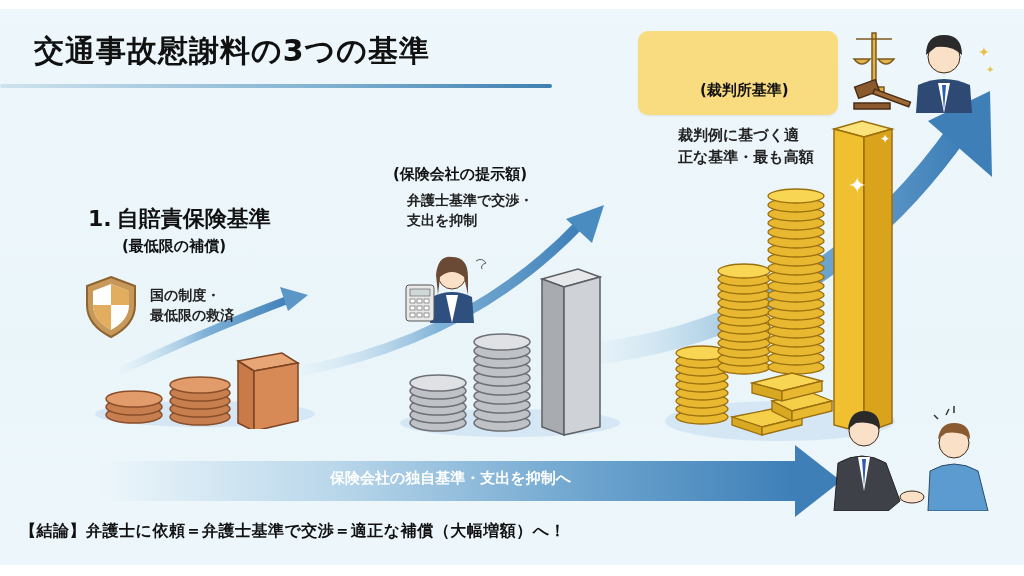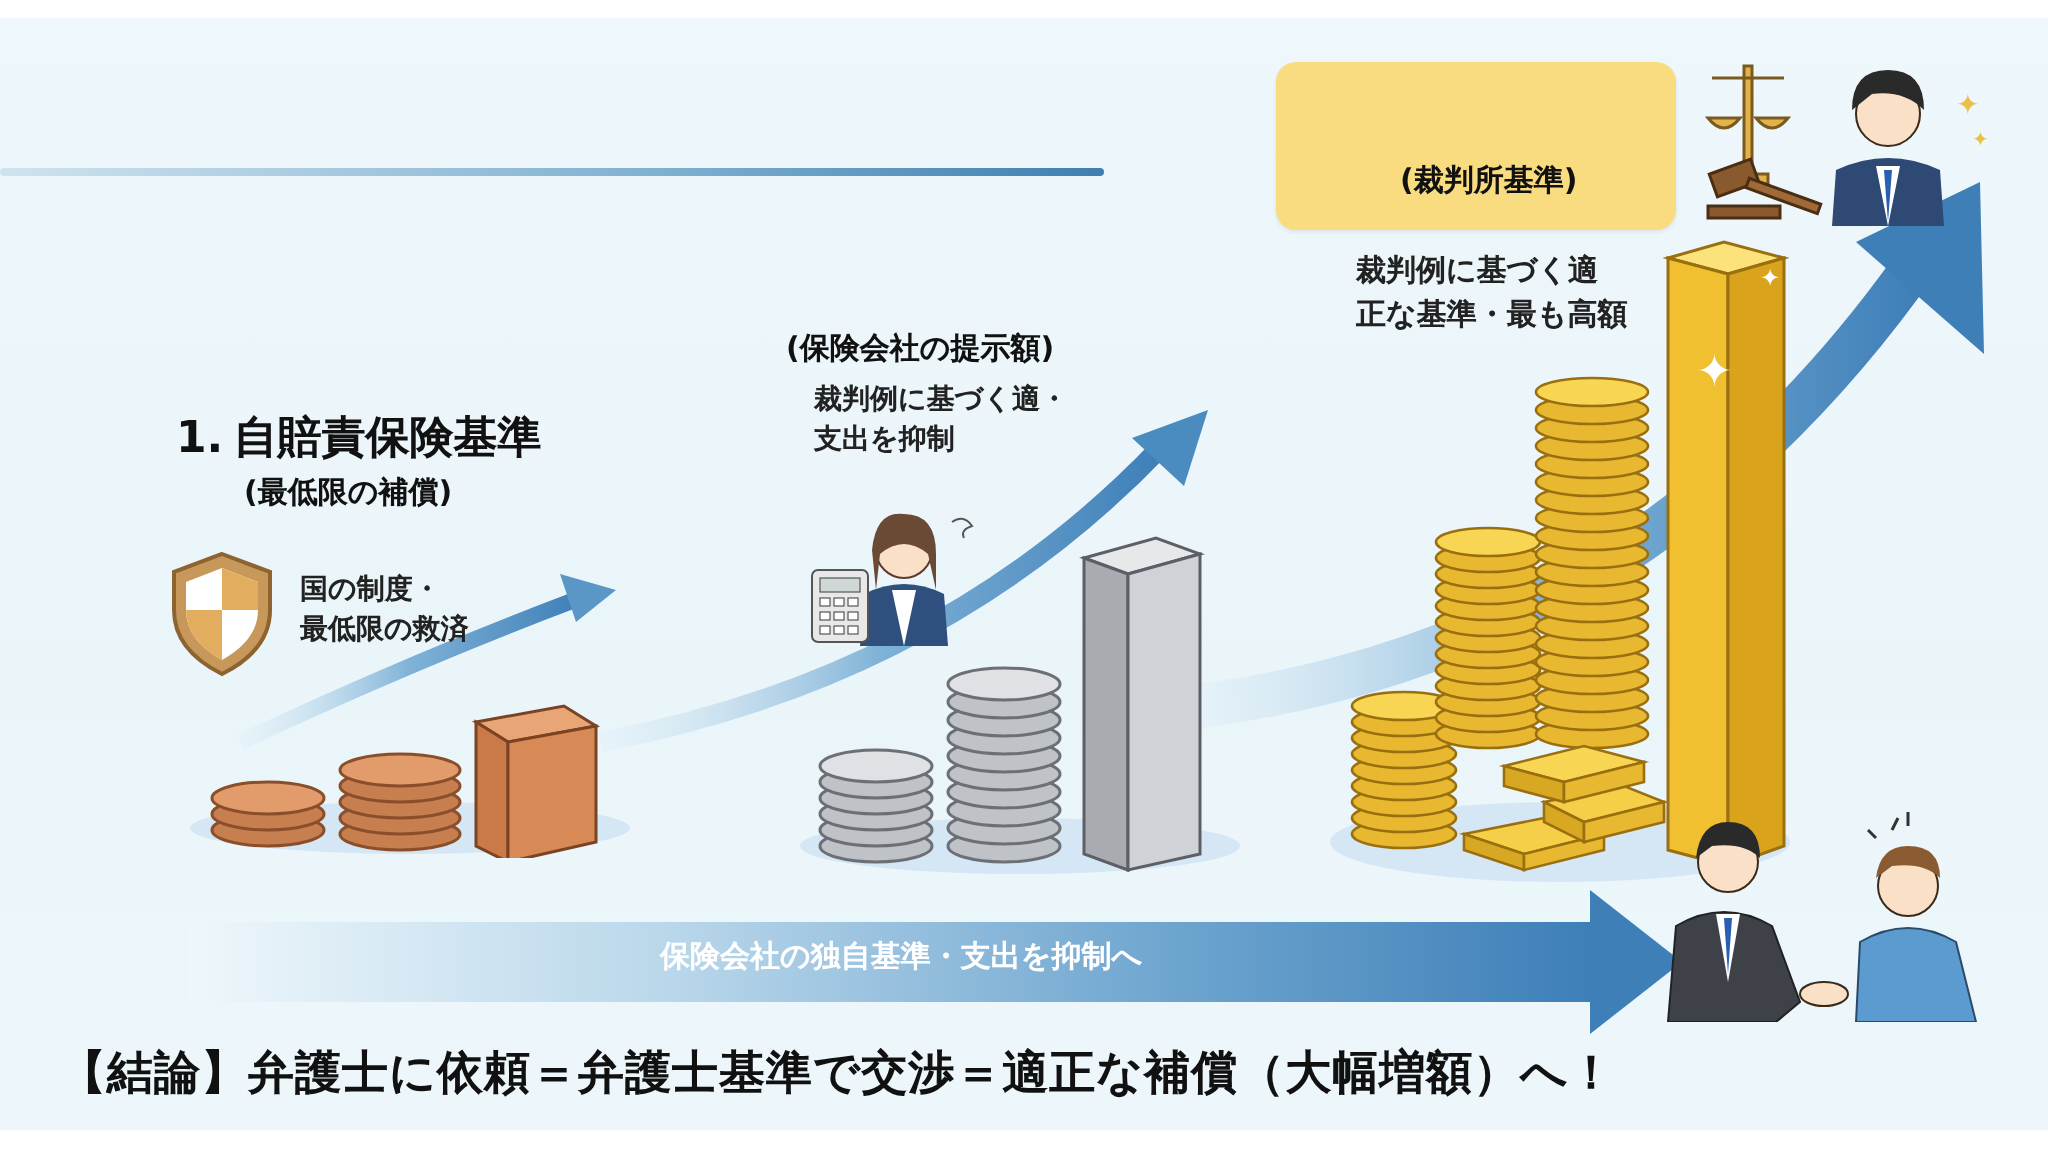--- a/index.html
+++ b/index.html
@@ -23,6 +23,7 @@
 
 <div class="canvas">
 
+  <div class="abs title">交通事故慰謝料の3つの基準</div>
   <div class="abs title-line"></div>
 
   <svg class="abs" style="left:0;top:0" width="1024" height="556">

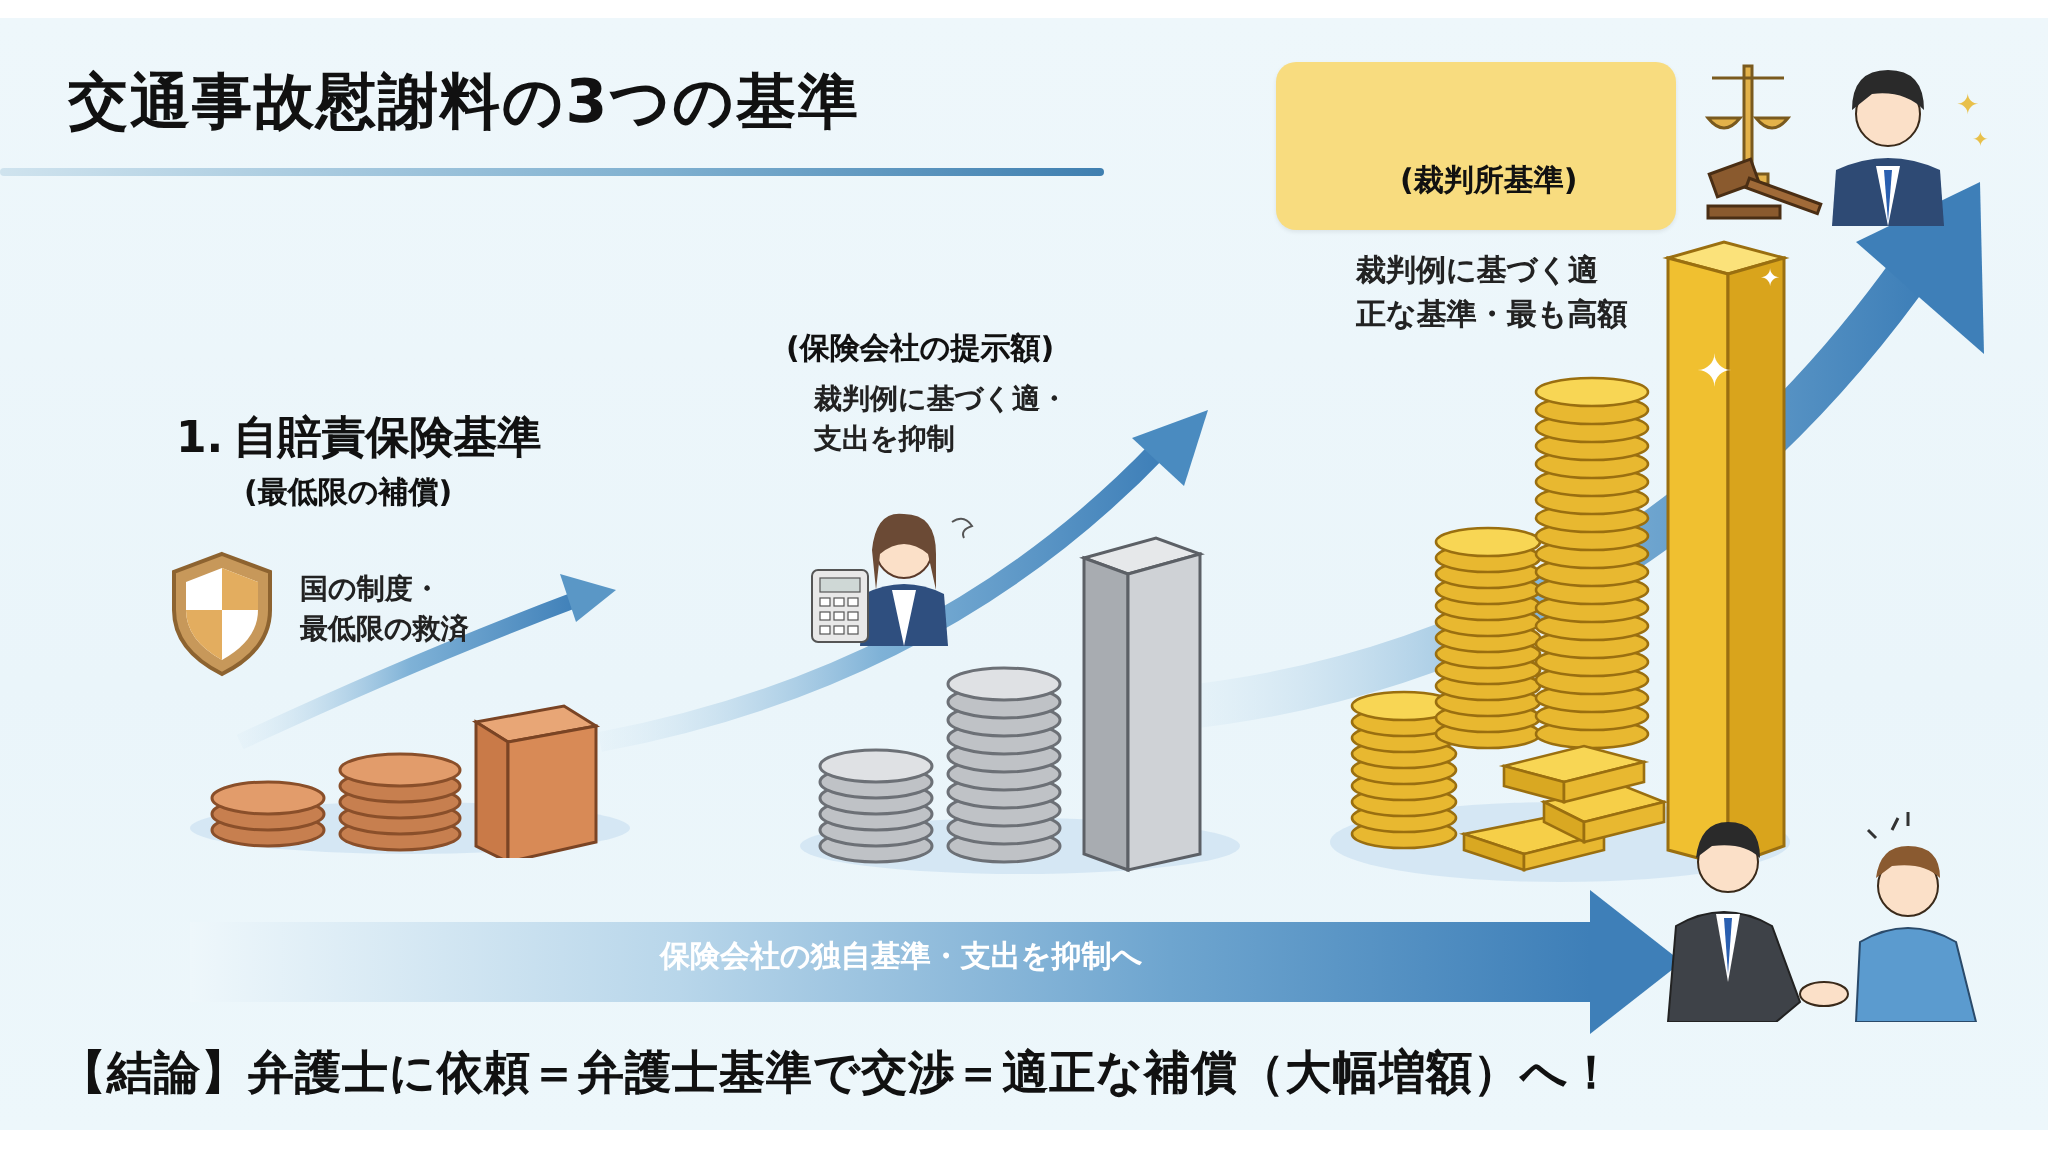--- a/index.html
+++ b/index.html
@@ -82,7 +82,7 @@
 
   <div class="abs h2" style="left:393px;top:156px">(保険会社の提示額)</div>
   <div class="abs note" style="left:407px;top:181px">
-    <div>裁判例に基づく適・</div>
+    <div>弁護士基準で交渉・</div>
     <div>支出を抑制</div>
   </div>
   <svg class="abs" style="left:402px;top:238px" width="90" height="76">

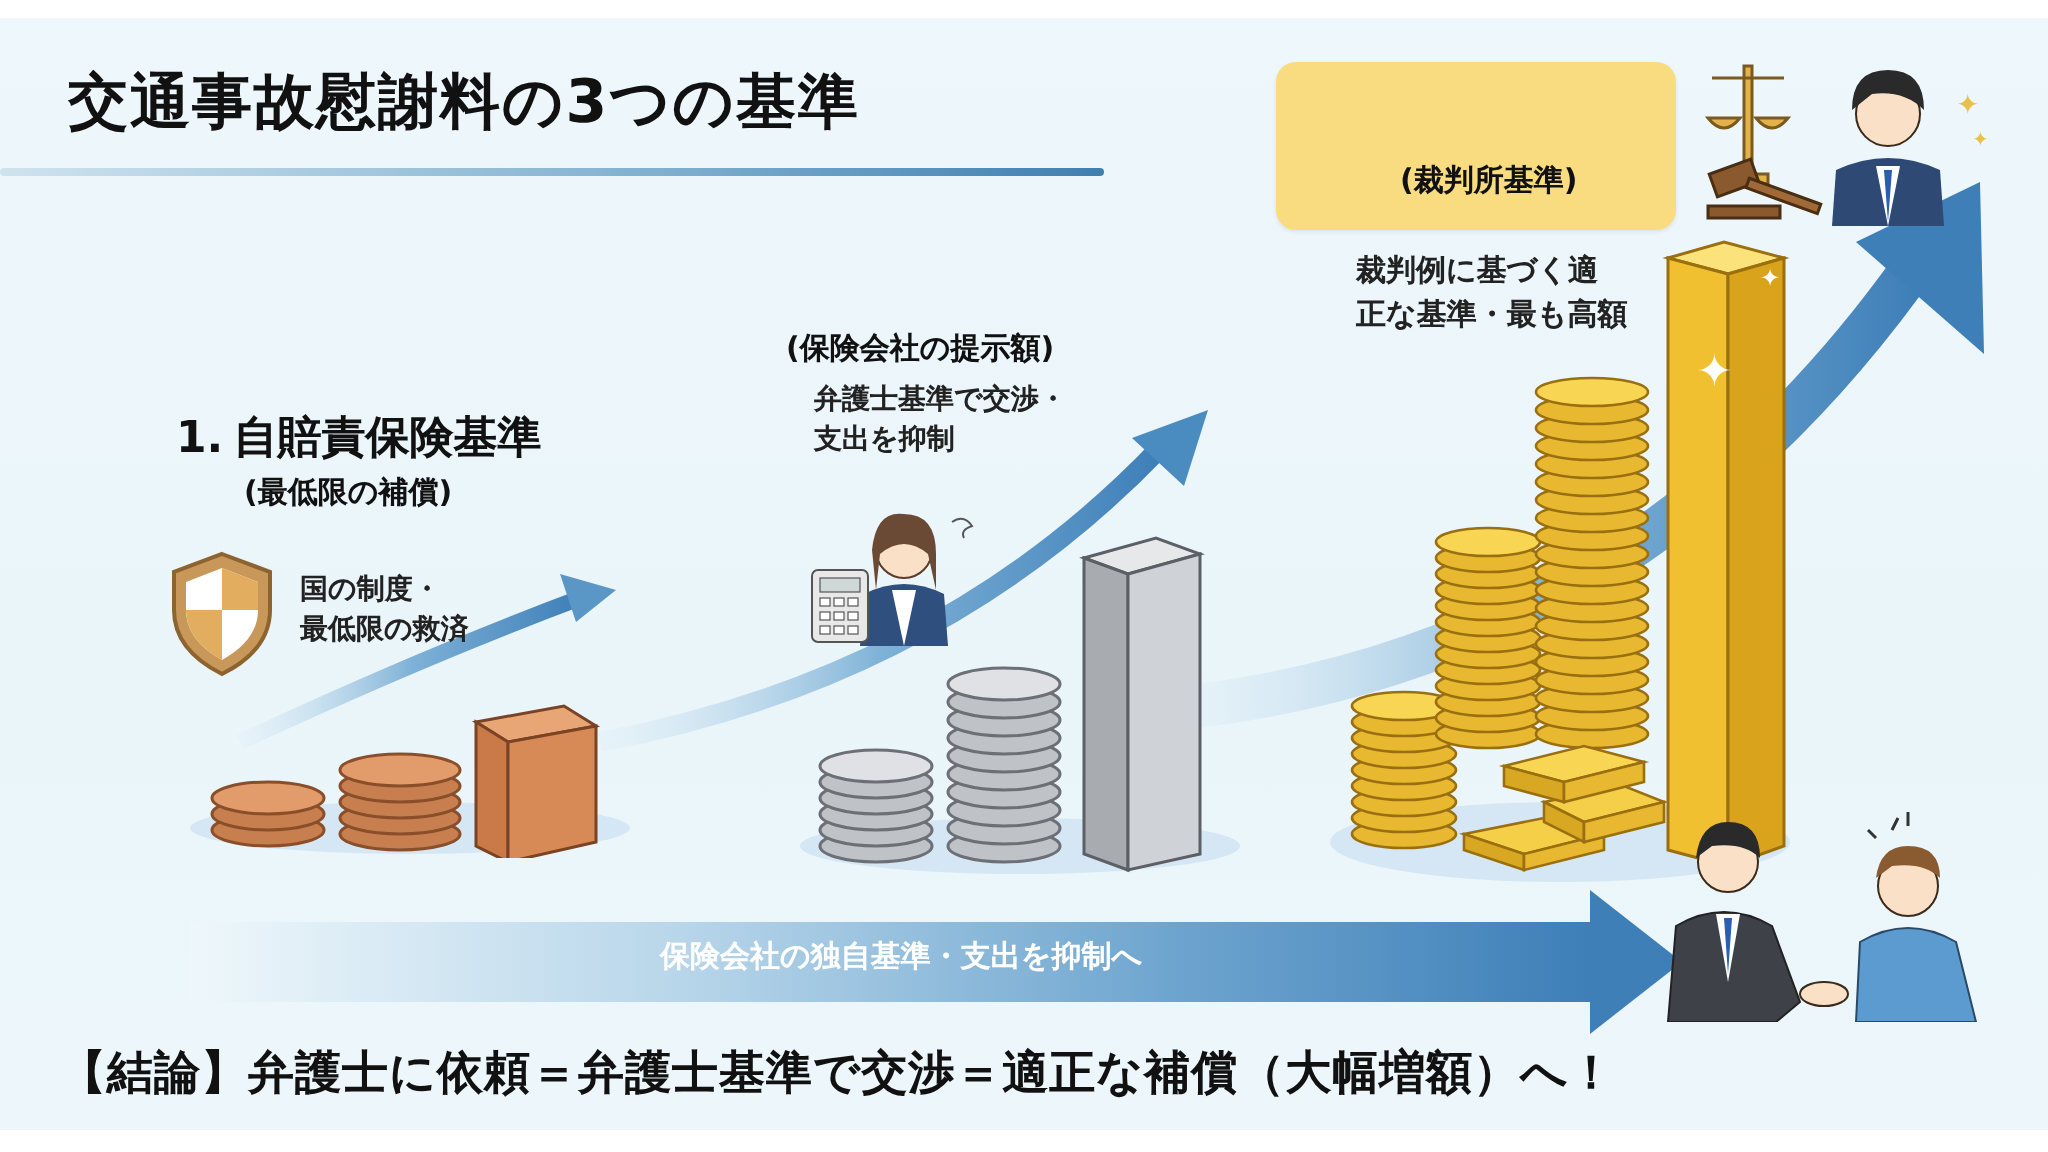--- a/index.html
+++ b/index.html
@@ -15,7 +15,7 @@
   .bottom-arrow{left:95px;top:452px;width:700px;height:40px;background:linear-gradient(90deg,#eef7fb 0%,#b8d6ea 35%,#6ea5cf 70%,#3e7fb8 100%);}
   .bottom-arrow-head{left:795px;top:436px;width:0;height:0;border-top:36px solid transparent;border-bottom:36px solid transparent;border-left:46px solid #3e7fb8;}
   .bottom-arrow-label{left:330px;top:460px;font-size:15px;color:#fff;font-weight:bold;white-space:nowrap;}
-  .conclusion{left:30px;top:512px;font-size:23px;font-weight:bold;color:#111;white-space:nowrap;letter-spacing:.5px;}
+  .conclusion{left:20px;top:512px;font-size:16px;font-weight:bold;color:#111;white-space:nowrap;letter-spacing:.5px;}
   .plate{border-radius:50%;background:#cfe4f2;opacity:.8;}
 </style>
 </head>

